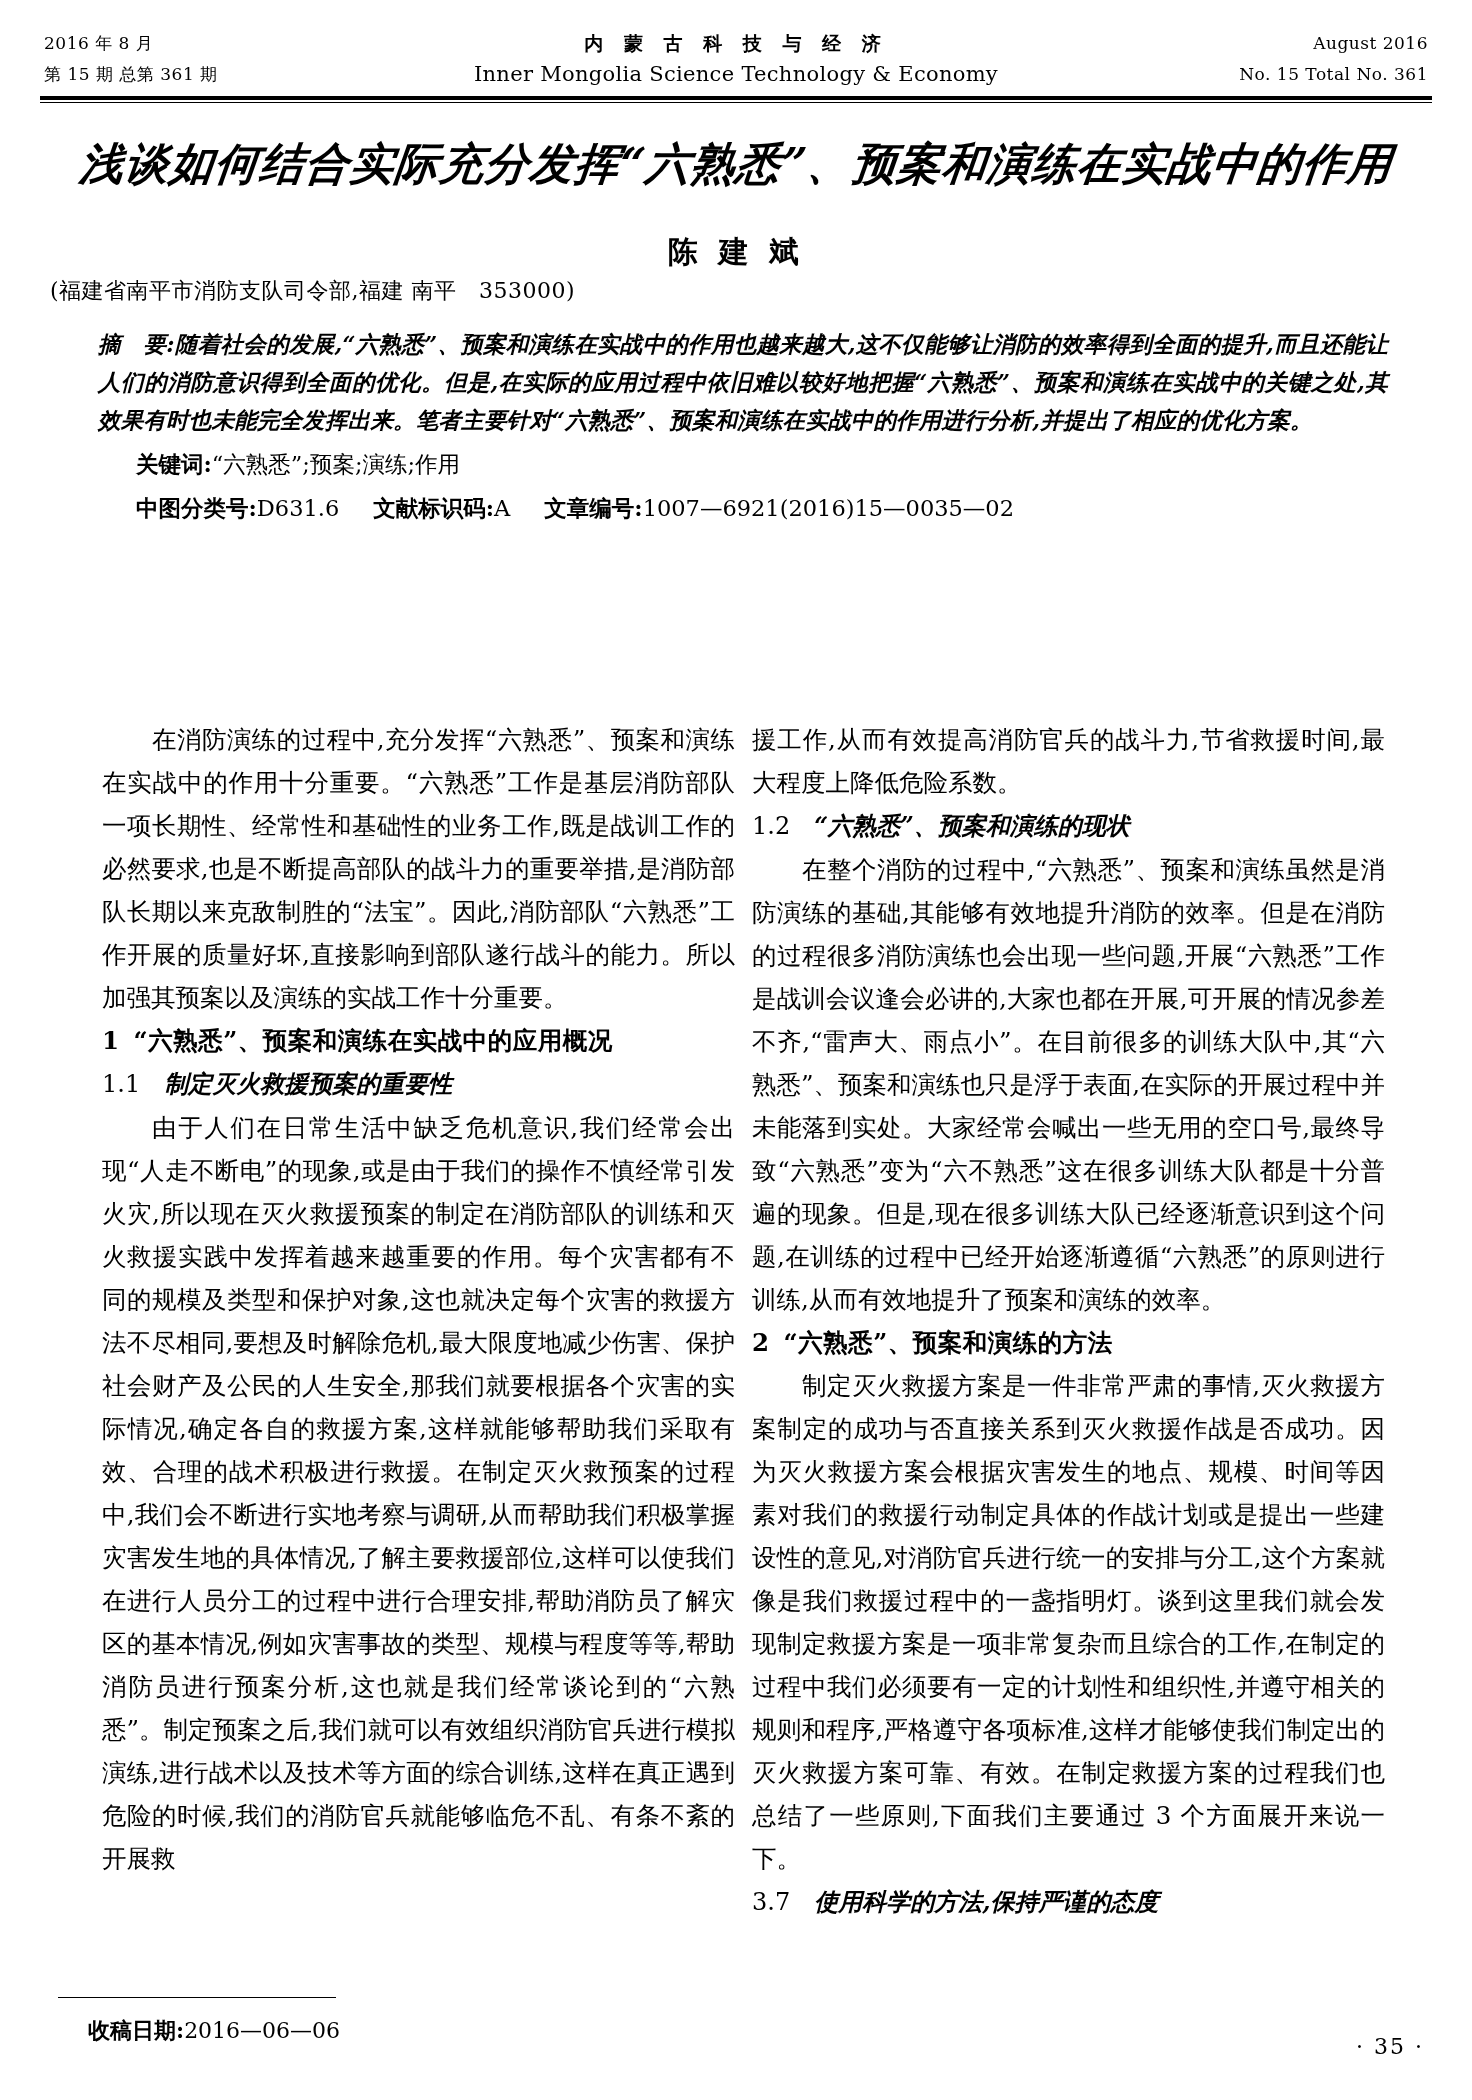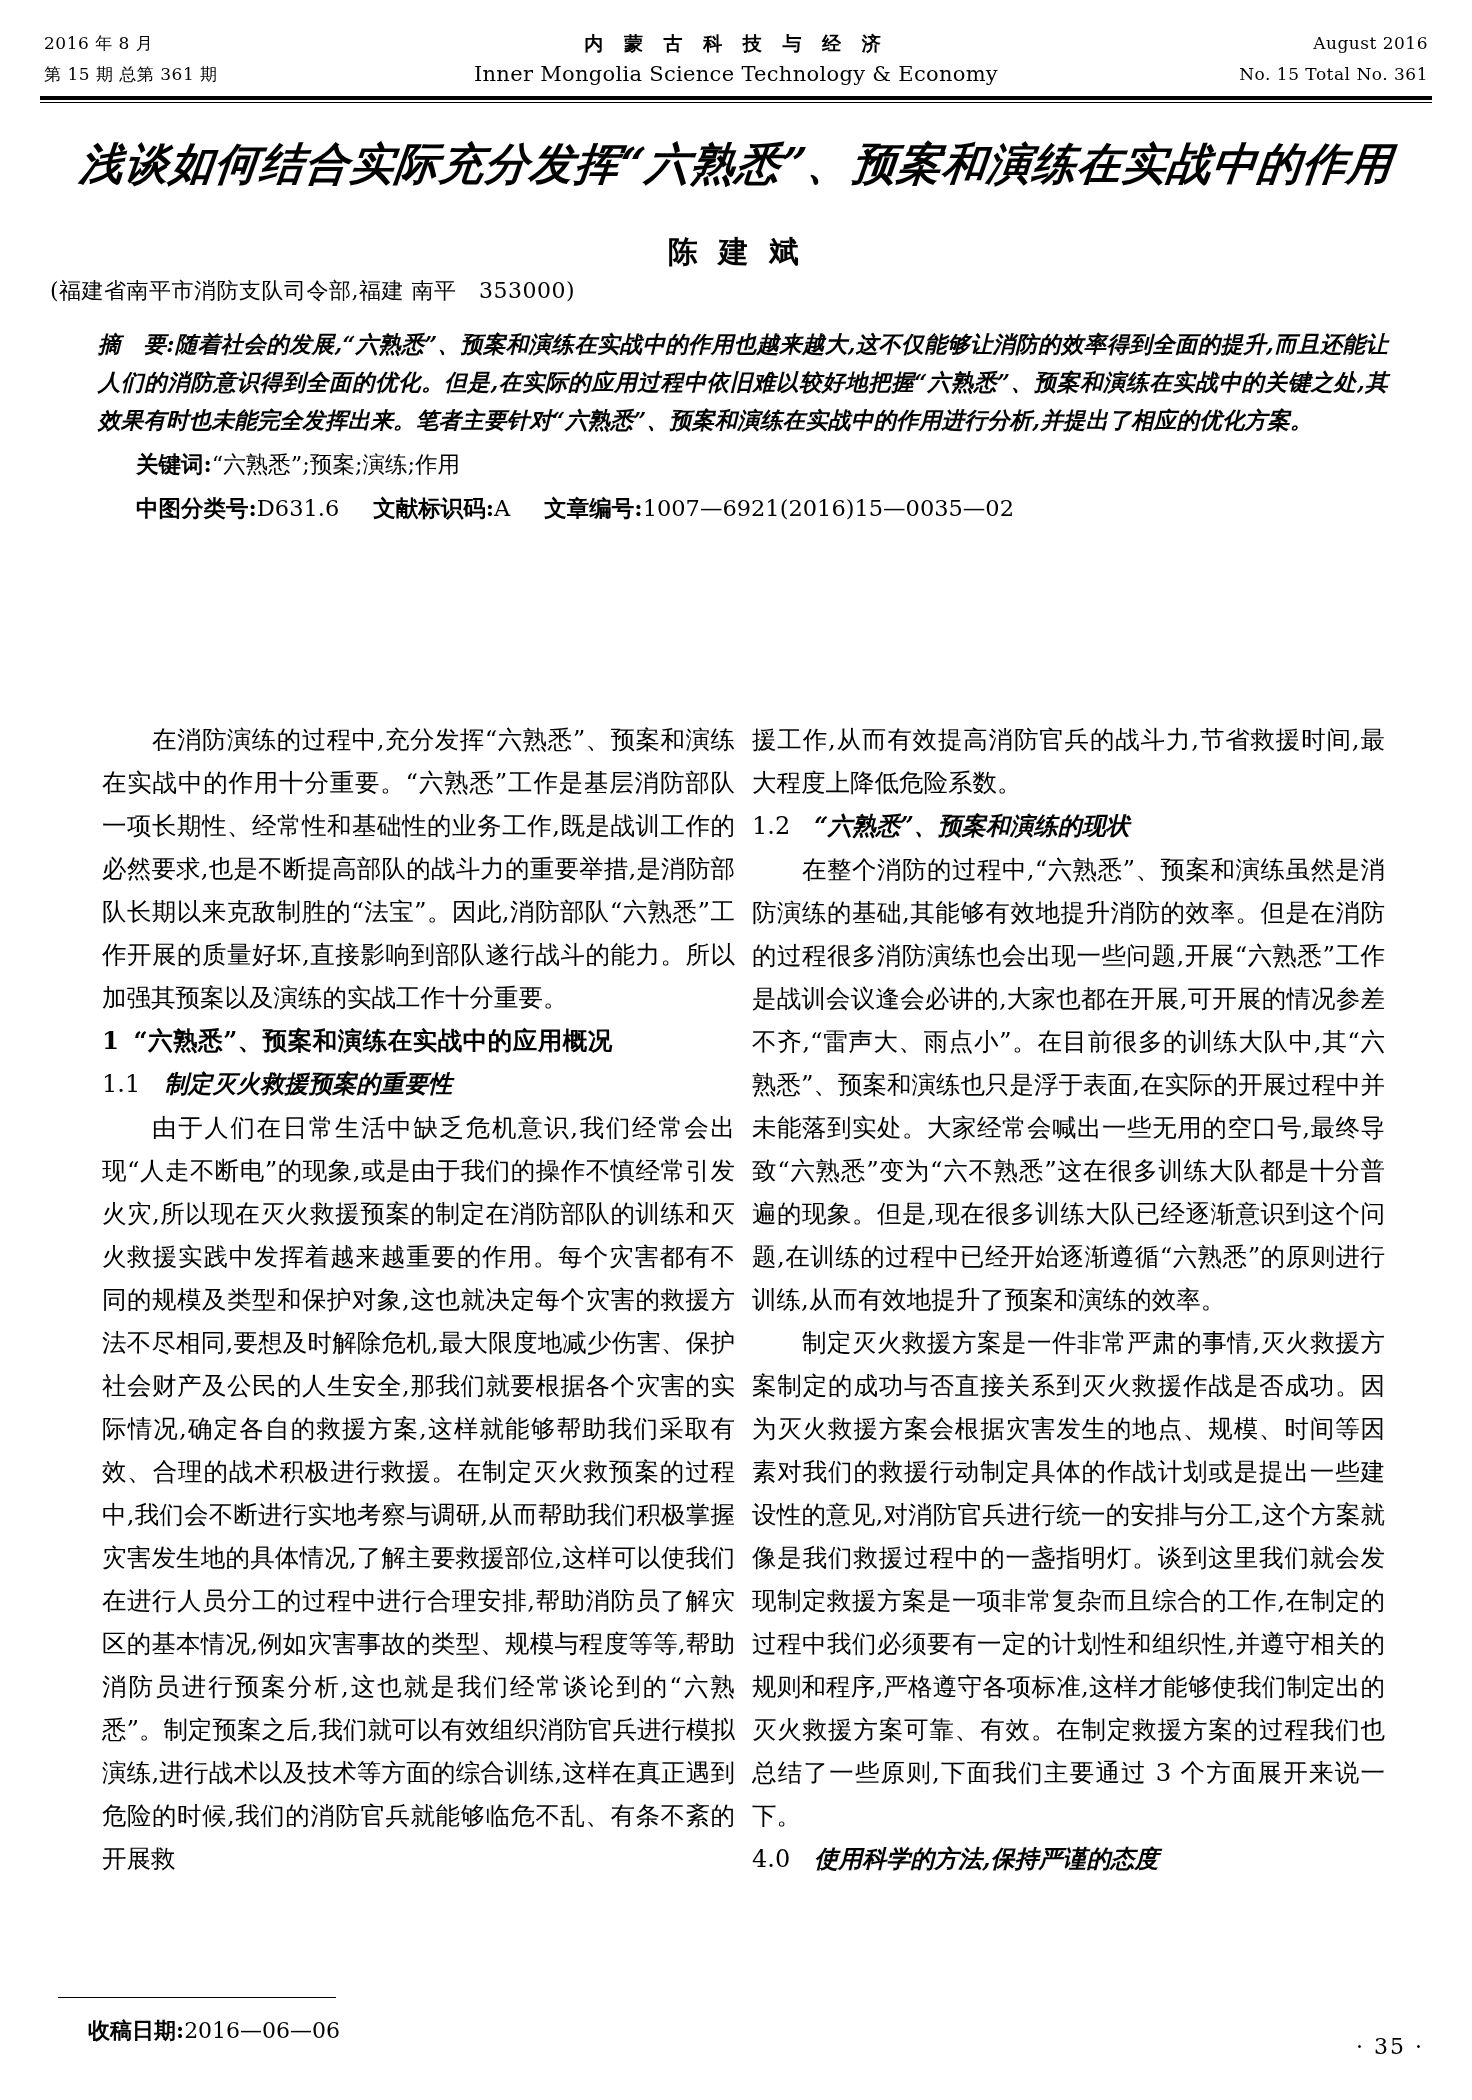--- a/index.html
+++ b/index.html
@@ -270,6 +270,7 @@
     <p class="p" style="text-indent:0">援工作,从而有效提高消防官兵的战斗力,节省救援时间,最大程度上降低危险系数。</p>
     <p class="h2"><span class="num">1.2</span><span>“六熟悉”、预案和演练的现状</span></p>
     <p class="p">在整个消防的过程中,“六熟悉”、预案和演练虽然是消防演练的基础,其能够有效地提升消防的效率。但是在消防的过程很多消防演练也会出现一些问题,开展“六熟悉”工作是战训会议逢会必讲的,大家也都在开展,可开展的情况参差不齐,“雷声大、雨点小”。在目前很多的训练大队中,其“六熟悉”、预案和演练也只是浮于表面,在实际的开展过程中并未能落到实处。大家经常会喊出一些无用的空口号,最终导致“六熟悉”变为“六不熟悉”这在很多训练大队都是十分普遍的现象。但是,现在很多训练大队已经逐渐意识到这个问题,在训练的过程中已经开始逐渐遵循“六熟悉”的原则进行训练,从而有效地提升了预案和演练的效率。</p>
+    <p class="h1"><span class="num">2</span><span>“六熟悉”、预案和演练的方法</span></p>
     <p class="p">制定灭火救援方案是一件非常严肃的事情,灭火救援方案制定的成功与否直接关系到灭火救援作战是否成功。因为灭火救援方案会根据灾害发生的地点、规模、时间等因素对我们的救援行动制定具体的作战计划或是提出一些建设性的意见,对消防官兵进行统一的安排与分工,这个方案就像是我们救援过程中的一盏指明灯。谈到这里我们就会发现制定救援方案是一项非常复杂而且综合的工作,在制定的过程中我们必须要有一定的计划性和组织性,并遵守相关的规则和程序,严格遵守各项标准,这样才能够使我们制定出的灭火救援方案可靠、有效。在制定救援方案的过程我们也总结了一些原则,下面我们主要通过 3 个方面展开来说一下。</p>
     <p class="h2"><span class="num">4.0</span><span>使用科学的方法,保持严谨的态度</span></p>
   </div>

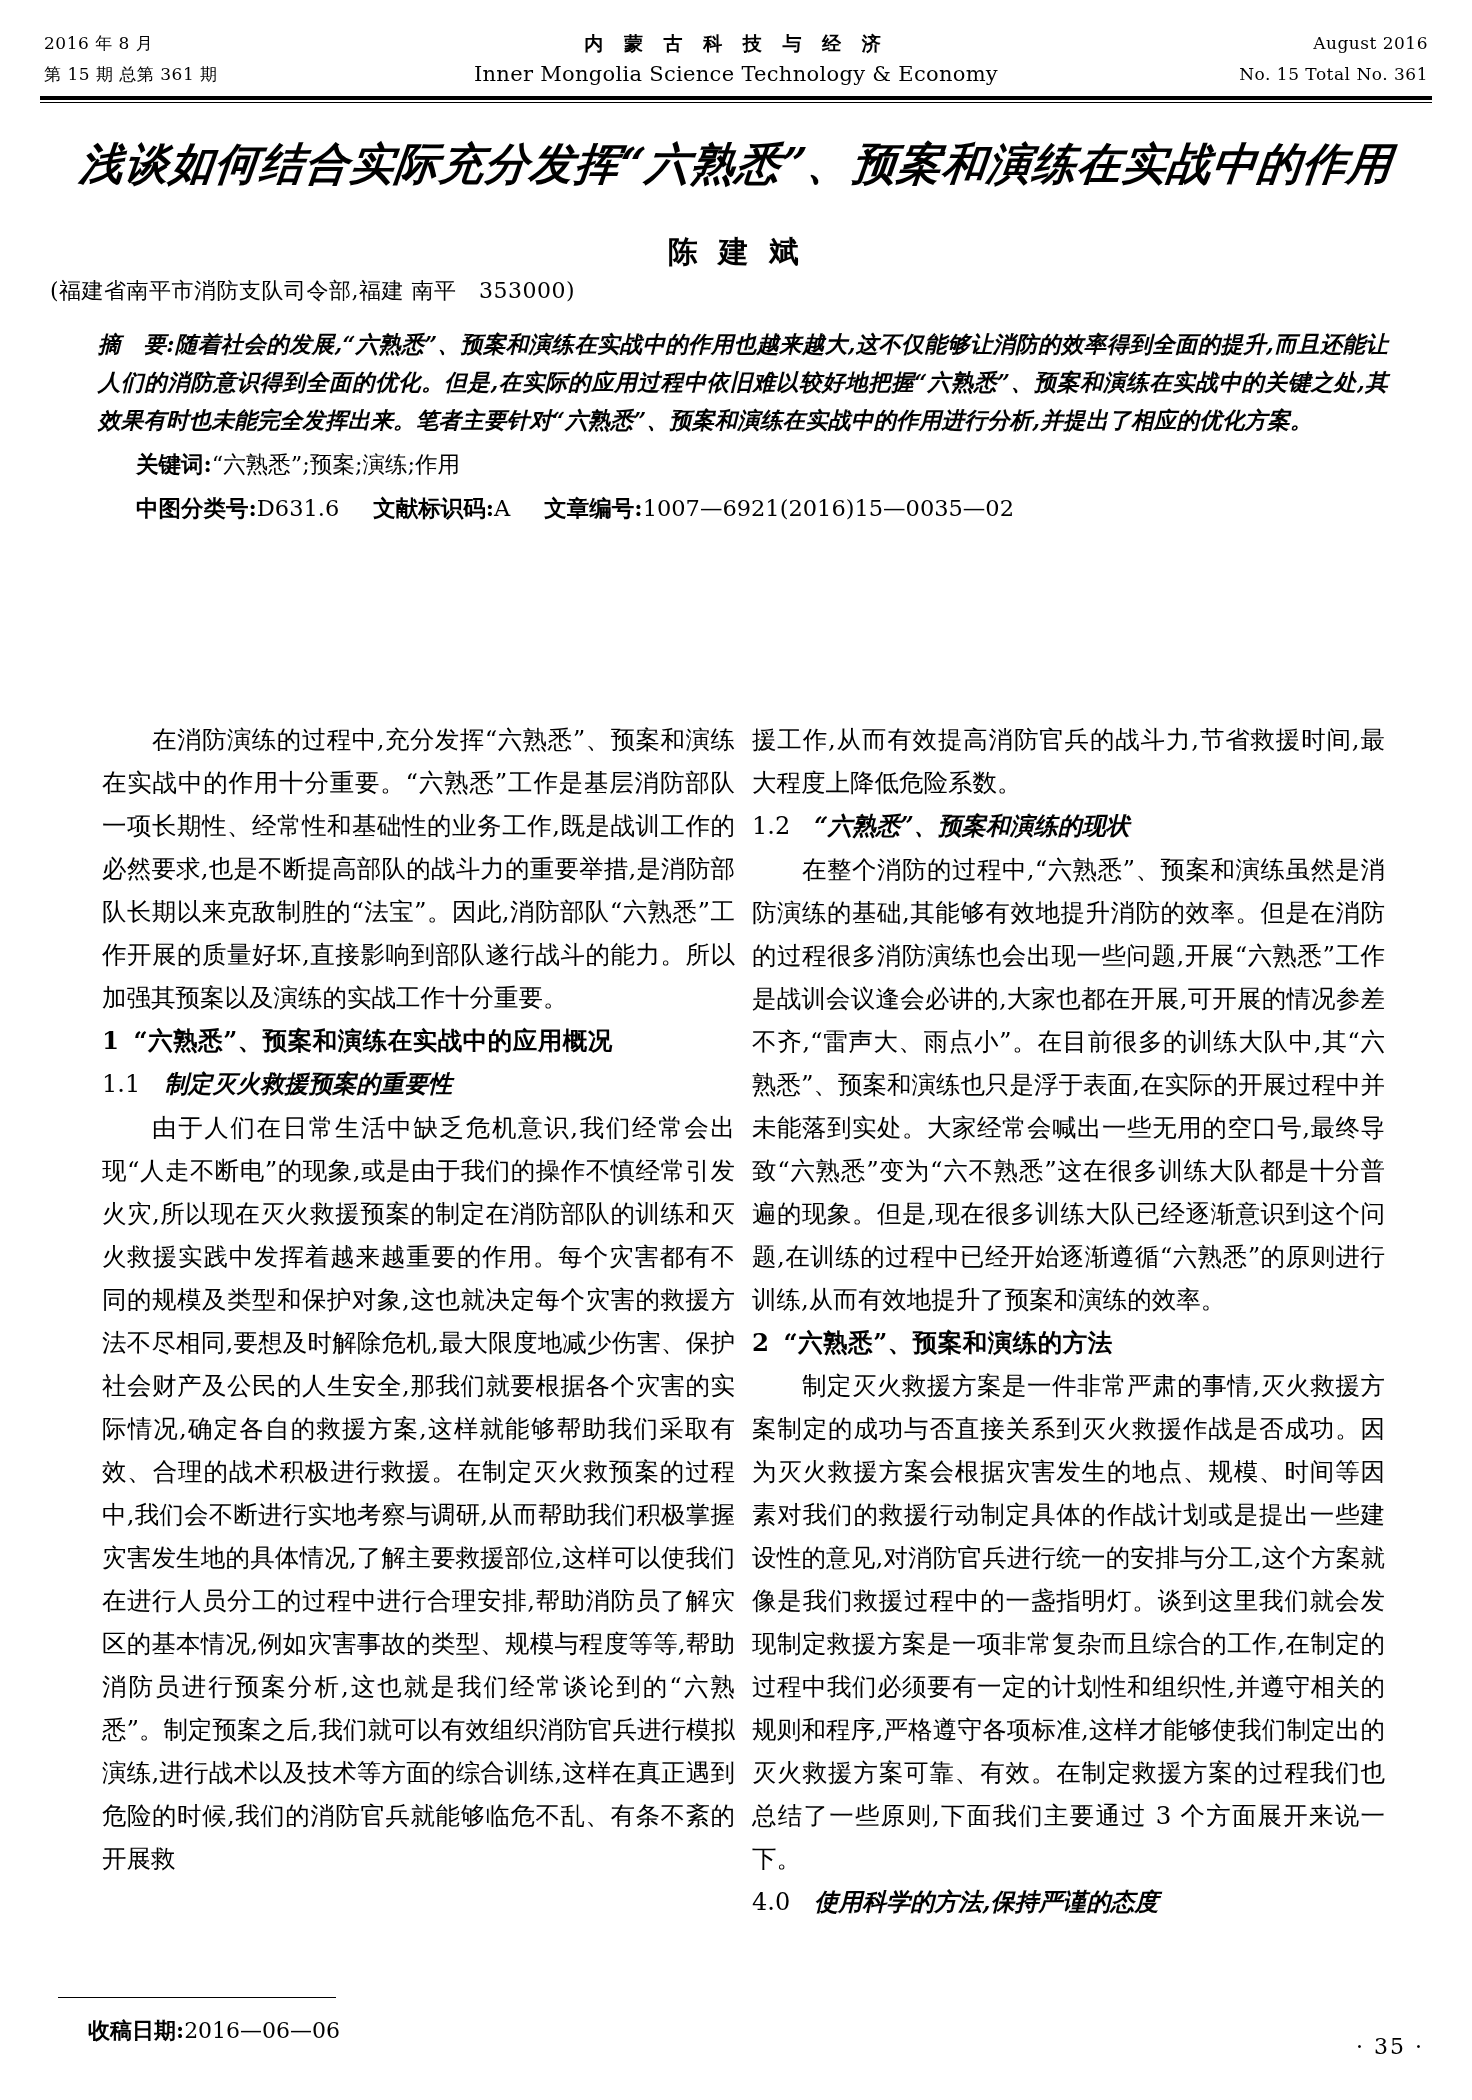--- a/index.html
+++ b/index.html
@@ -272,7 +272,7 @@
     <p class="p">在整个消防的过程中,“六熟悉”、预案和演练虽然是消防演练的基础,其能够有效地提升消防的效率。但是在消防的过程很多消防演练也会出现一些问题,开展“六熟悉”工作是战训会议逢会必讲的,大家也都在开展,可开展的情况参差不齐,“雷声大、雨点小”。在目前很多的训练大队中,其“六熟悉”、预案和演练也只是浮于表面,在实际的开展过程中并未能落到实处。大家经常会喊出一些无用的空口号,最终导致“六熟悉”变为“六不熟悉”这在很多训练大队都是十分普遍的现象。但是,现在很多训练大队已经逐渐意识到这个问题,在训练的过程中已经开始逐渐遵循“六熟悉”的原则进行训练,从而有效地提升了预案和演练的效率。</p>
     <p class="h1"><span class="num">2</span><span>“六熟悉”、预案和演练的方法</span></p>
     <p class="p">制定灭火救援方案是一件非常严肃的事情,灭火救援方案制定的成功与否直接关系到灭火救援作战是否成功。因为灭火救援方案会根据灾害发生的地点、规模、时间等因素对我们的救援行动制定具体的作战计划或是提出一些建设性的意见,对消防官兵进行统一的安排与分工,这个方案就像是我们救援过程中的一盏指明灯。谈到这里我们就会发现制定救援方案是一项非常复杂而且综合的工作,在制定的过程中我们必须要有一定的计划性和组织性,并遵守相关的规则和程序,严格遵守各项标准,这样才能够使我们制定出的灭火救援方案可靠、有效。在制定救援方案的过程我们也总结了一些原则,下面我们主要通过 3 个方面展开来说一下。</p>
-    <p class="h2"><span class="num">4.0</span><span>使用科学的方法,保持严谨的态度</span></p>
+    <p class="h2"><span class="num">3.7</span><span>使用科学的方法,保持严谨的态度</span></p>
   </div>
 
   <div class="foot-rule"></div>

